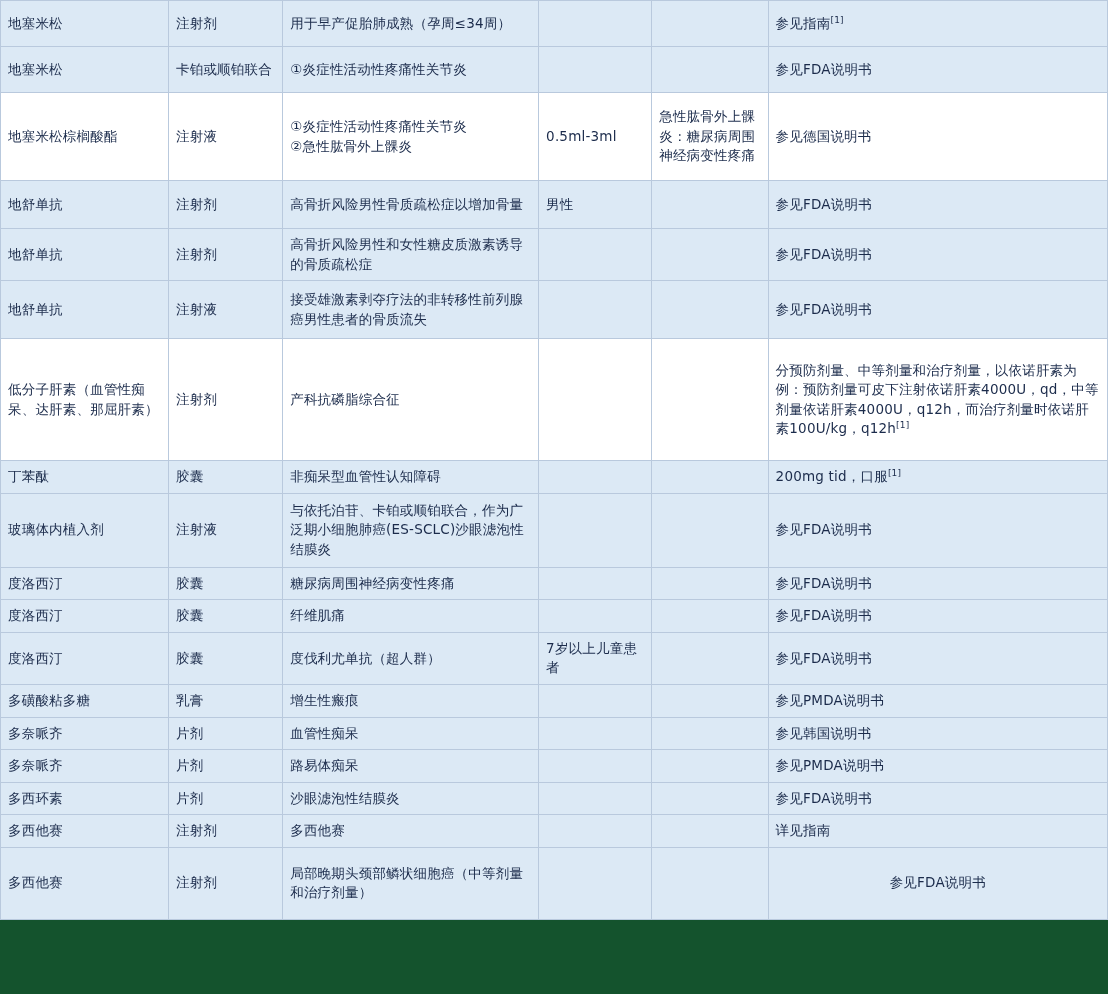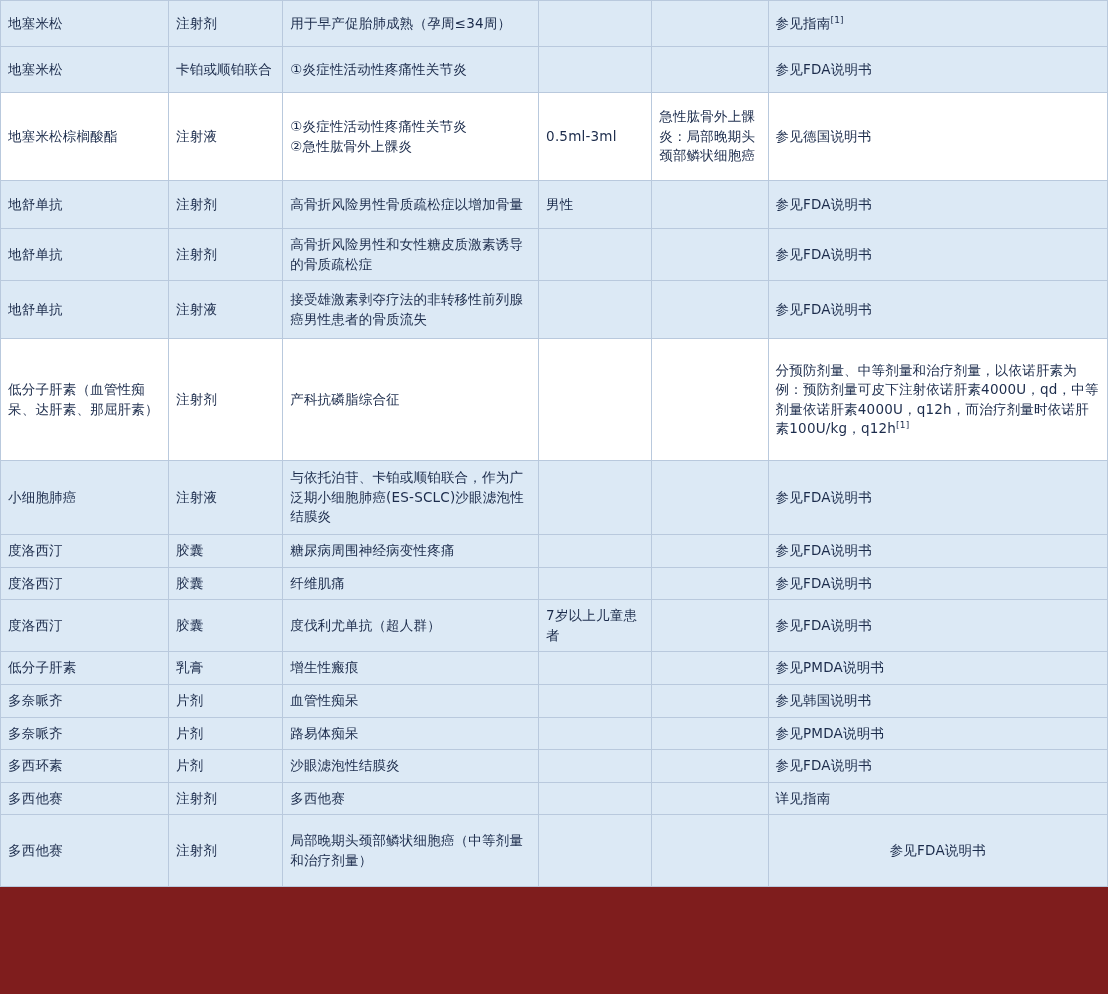--- a/index.html
+++ b/index.html
@@ -16,7 +16,7 @@
     height: 994px;
     overflow: hidden;
     position: relative;
-    background: #7f1d1d;
+    background: #14532d;
   }
   table.drug-table {
     border-collapse: collapse;

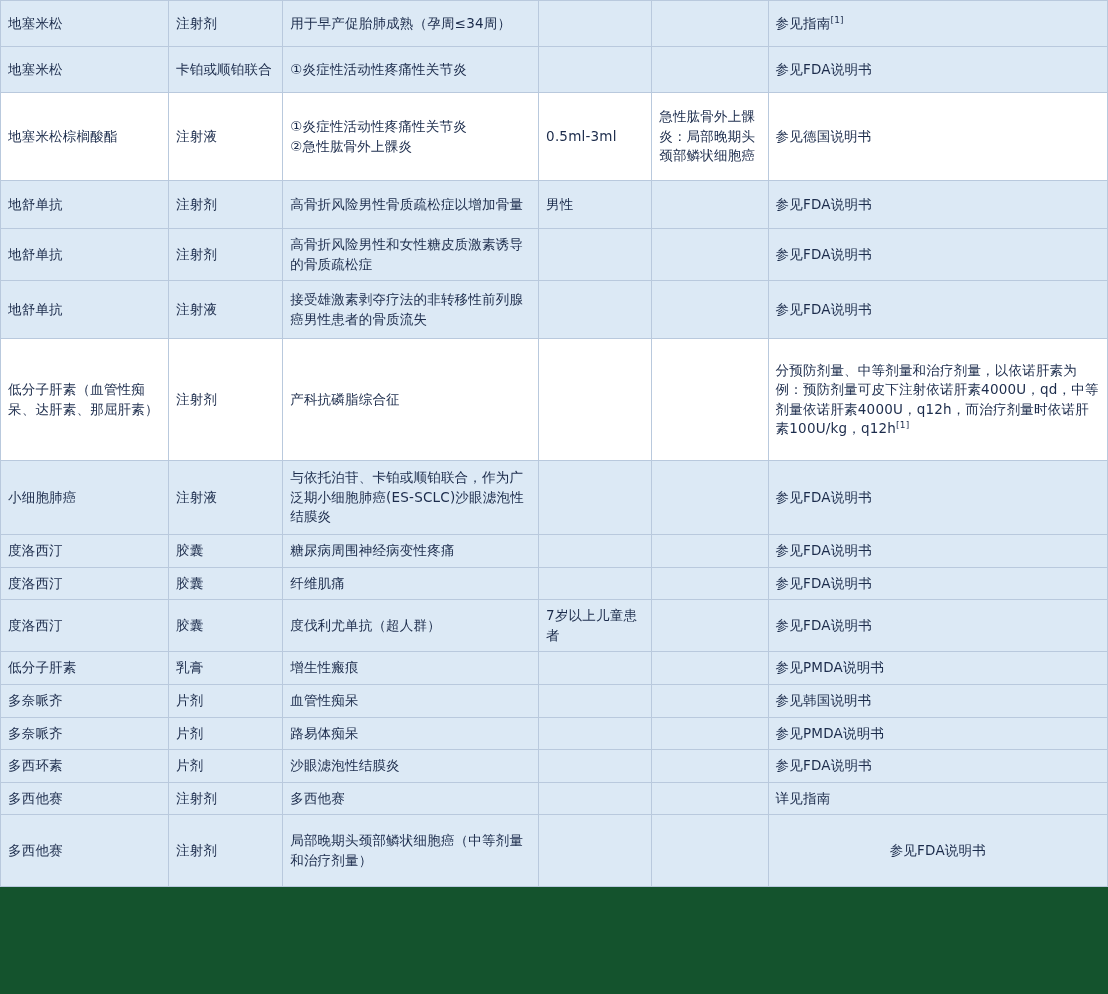--- a/index.html
+++ b/index.html
@@ -127,7 +127,7 @@
             <span class="cellwrap">0.5ml-3ml</span>
           </td>
           <td>
-            <span class="cellwrap">急性肱骨外上髁炎：局部晚期头颈部鳞状细胞癌</span>
+            <span class="cellwrap">急性肱骨外上髁炎：糖尿病周围神经病变性疼痛</span>
           </td>
           <td>
             <span class="cellwrap">参见德国说明书</span>

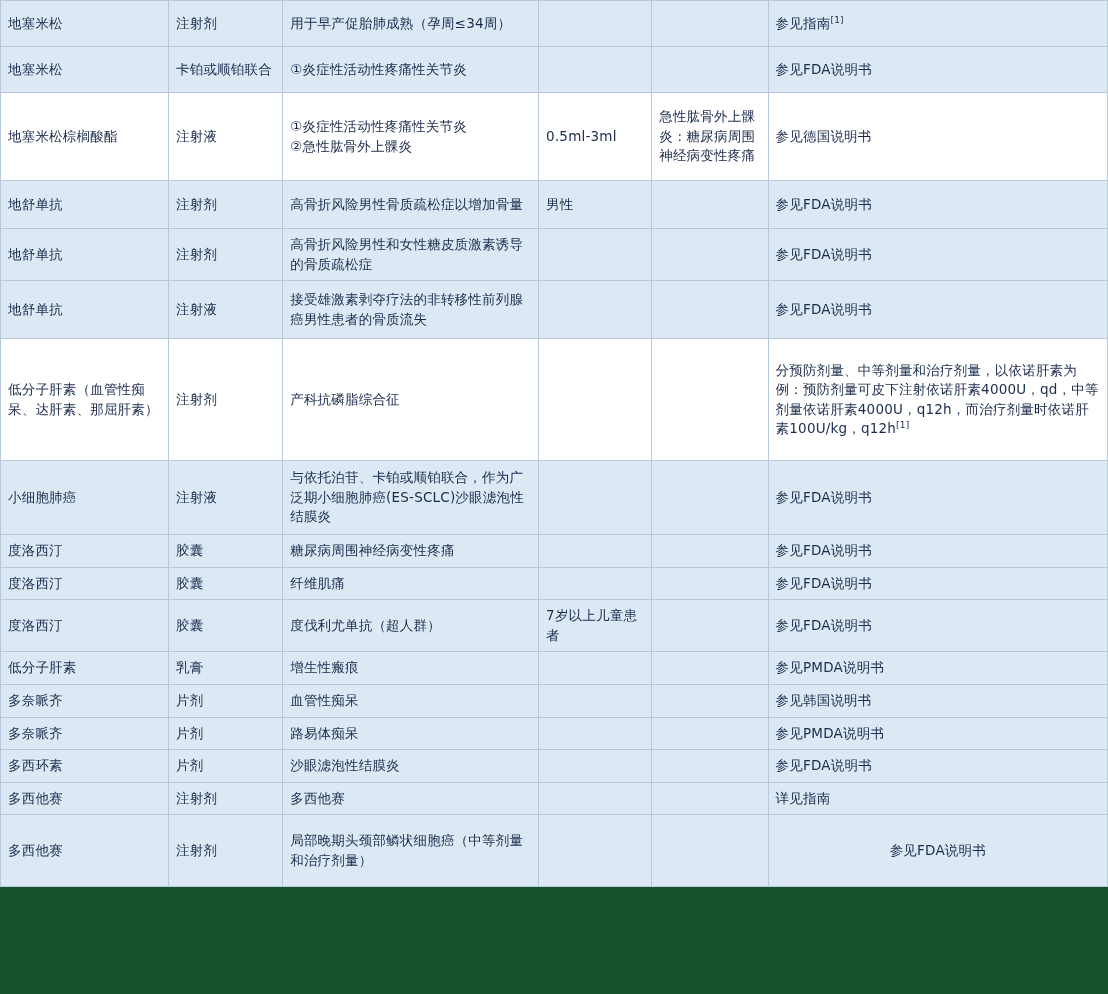--- a/index.html
+++ b/index.html
@@ -213,6 +213,26 @@
             <span class="cellwrap">分预防剂量、中等剂量和治疗剂量，以依诺肝素为例：预防剂量可皮下注射依诺肝素4000U，qd，中等剂量依诺肝素4000U，q12h，而治疗剂量时依诺肝素100U/kg，q12h<sup>[1]</sup></span>
           </td>
         </tr>
+        <tr class="shade" style="height: 30px;">
+          <td>
+            <span class="cellwrap">丁苯酞</span>
+          </td>
+          <td>
+            <span class="cellwrap">胶囊</span>
+          </td>
+          <td>
+            <span class="cellwrap">非痴呆型血管性认知障碍</span>
+          </td>
+          <td>
+            <span class="cellwrap"></span>
+          </td>
+          <td>
+            <span class="cellwrap"></span>
+          </td>
+          <td>
+            <span class="cellwrap">200mg tid，口服<sup>[1]</sup></span>
+          </td>
+        </tr>
         <tr class="shade" style="height: 74px;">
           <td>
             <span class="cellwrap">小细胞肺癌</span>

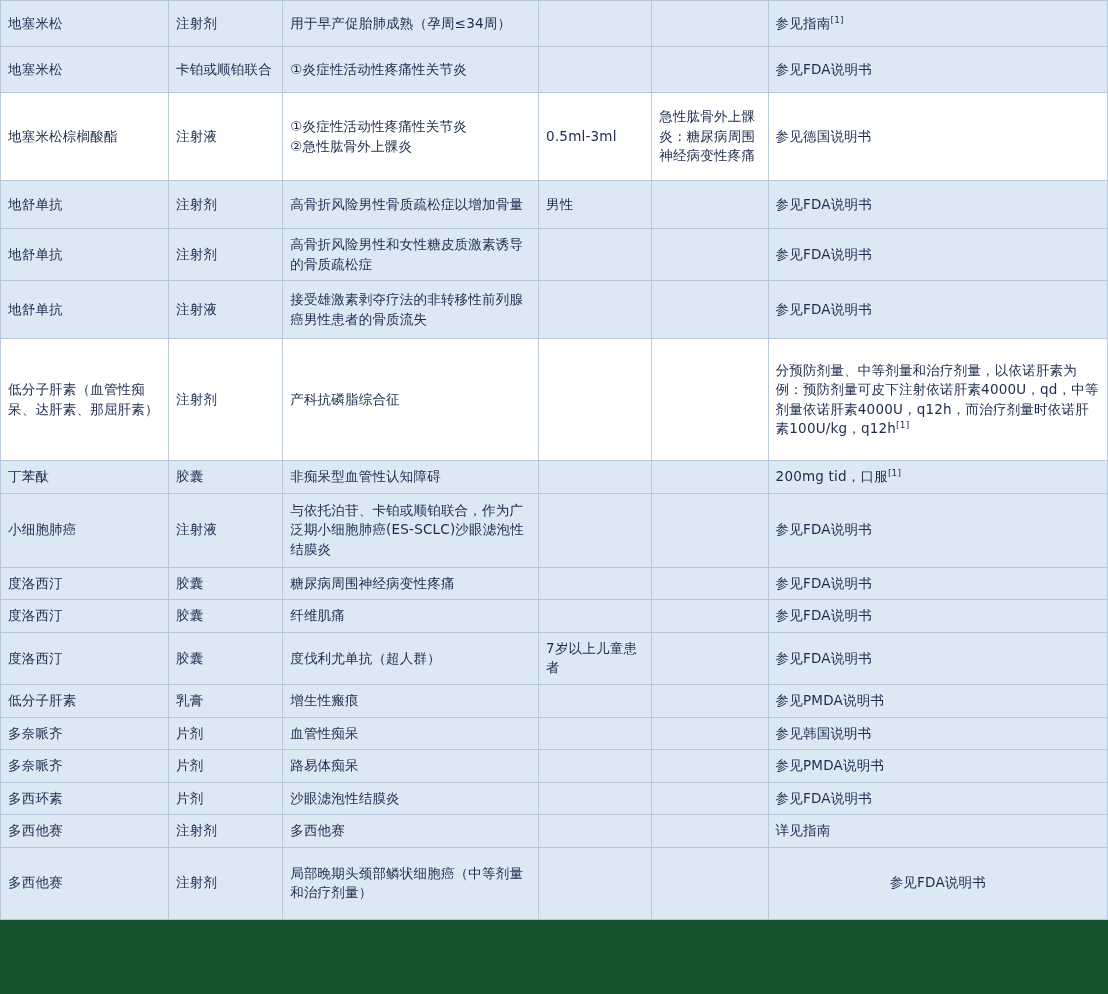--- a/index.html
+++ b/index.html
@@ -235,7 +235,7 @@
         </tr>
         <tr class="shade" style="height: 74px;">
           <td>
-            <span class="cellwrap">小细胞肺癌</span>
+            <span class="cellwrap">玻璃体内植入剂</span>
           </td>
           <td>
             <span class="cellwrap">注射液</span>

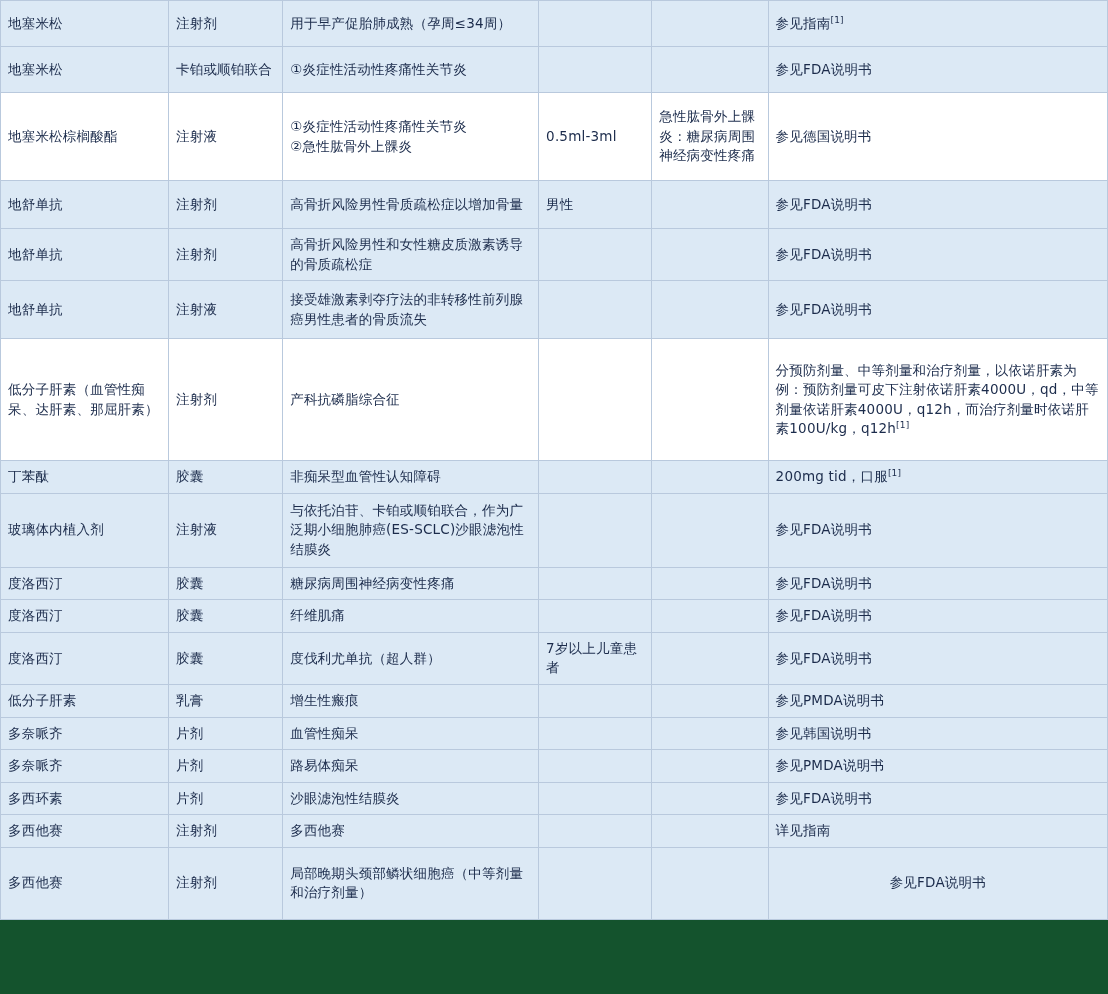--- a/index.html
+++ b/index.html
@@ -315,7 +315,7 @@
         </tr>
         <tr class="shade" style="height: 26px;">
           <td>
-            <span class="cellwrap">低分子肝素</span>
+            <span class="cellwrap">多磺酸粘多糖</span>
           </td>
           <td>
             <span class="cellwrap">乳膏</span>

